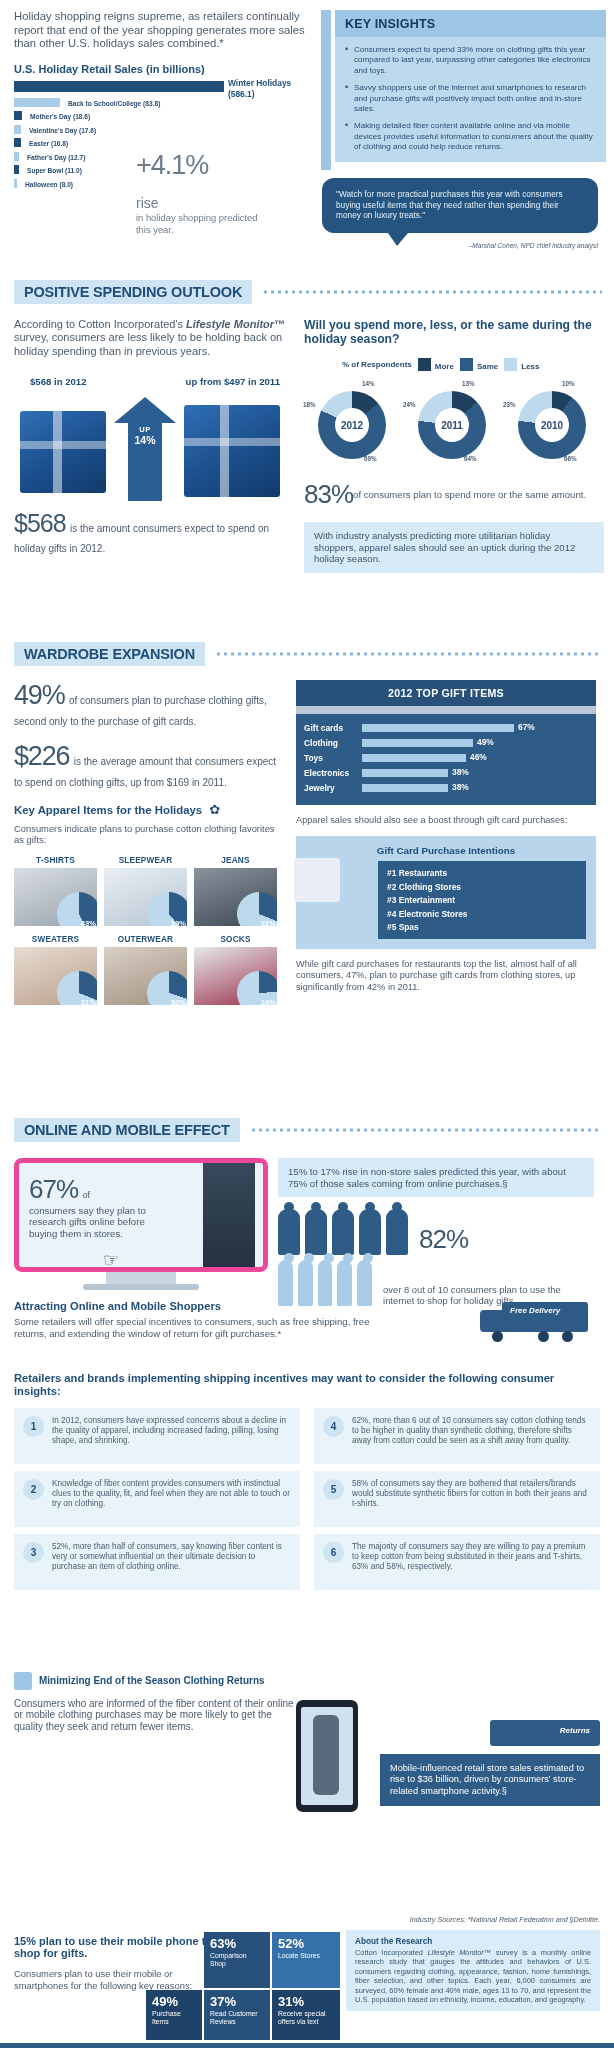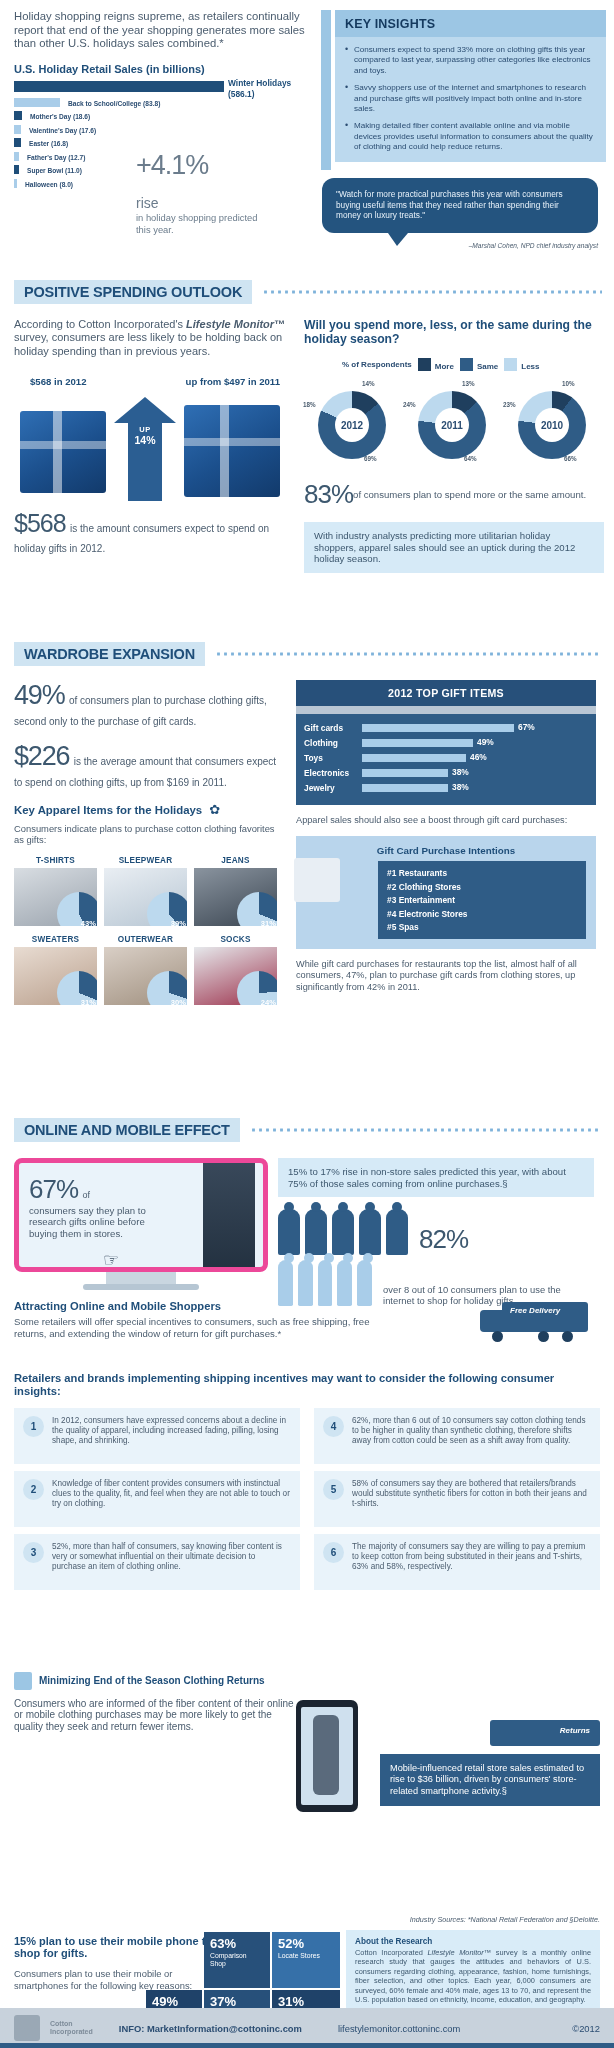--- a/index.html
+++ b/index.html
@@ -689,16 +689,6 @@
     <p><span>Cotton Incorporated </span><i>Lifestyle Monitor</i><span>™ survey is a monthly online research study that gauges the attitudes and behaviors of U.S. consumers regarding clothing, appearance, fashion, home furnishings, fiber selection, and other topics. Each year, 6,000 consumers are surveyed, 60% female and 40% male, ages 13 to 70, and represent the U.S. population based on ethnicity, income, education, and geography.</span></p>
   </div>
 
-  <div class="footer">
-    <div class="logo"></div>
-    <div class="lg-tx">
-      <div>Cotton</div>
-      <div>Incorporated</div>
-    </div>
-    <div class="info">INFO:  MarketInformation@cottoninc.com</div>
-    <div class="site">lifestylemonitor.cottoninc.com</div>
-    <div class="cr">©2012</div>
-  </div>
   <div class="footbar"></div>
 
 </div>

